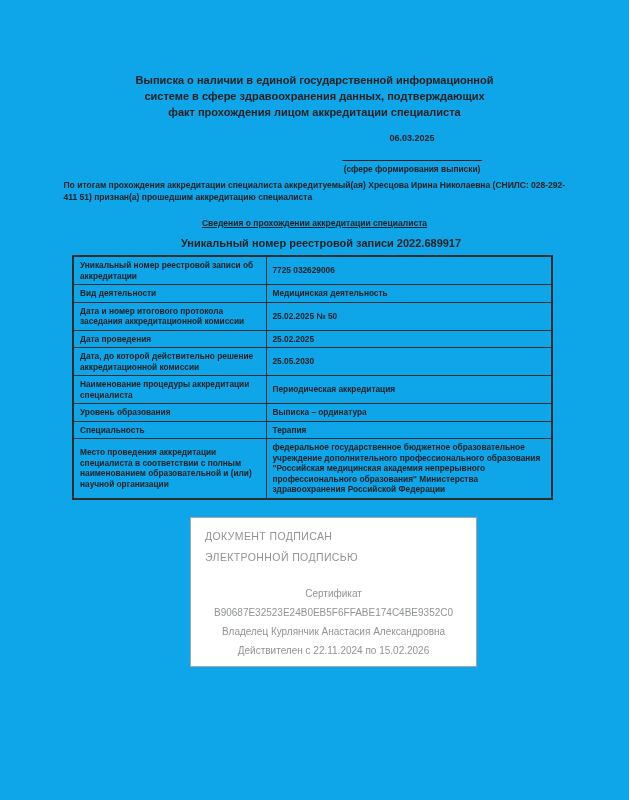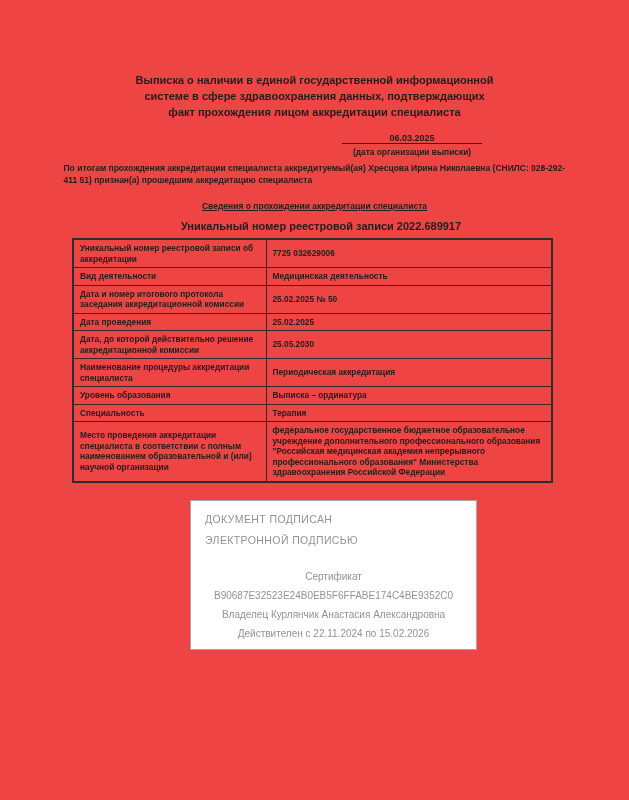--- a/index.html
+++ b/index.html
@@ -18,7 +18,7 @@
     position: relative;
     width: 629px;
     height: 800px;
-    background: #ef4444;
+    background: #0ea5e9;
     padding-top: 72px;
     box-sizing: border-box;
   }

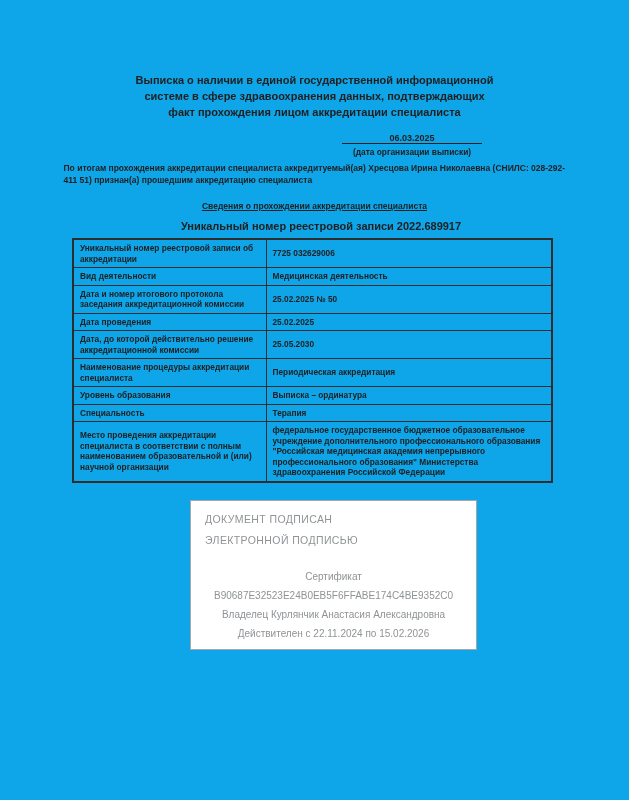--- a/index.html
+++ b/index.html
@@ -39,7 +39,7 @@
   .date-value {
     display: block;
     font-size: 9px;
-    padding-bottom: 0;
+    padding-bottom: 17px;
     border-bottom: 1px solid #1f1f1f;
   }
   .date-caption {

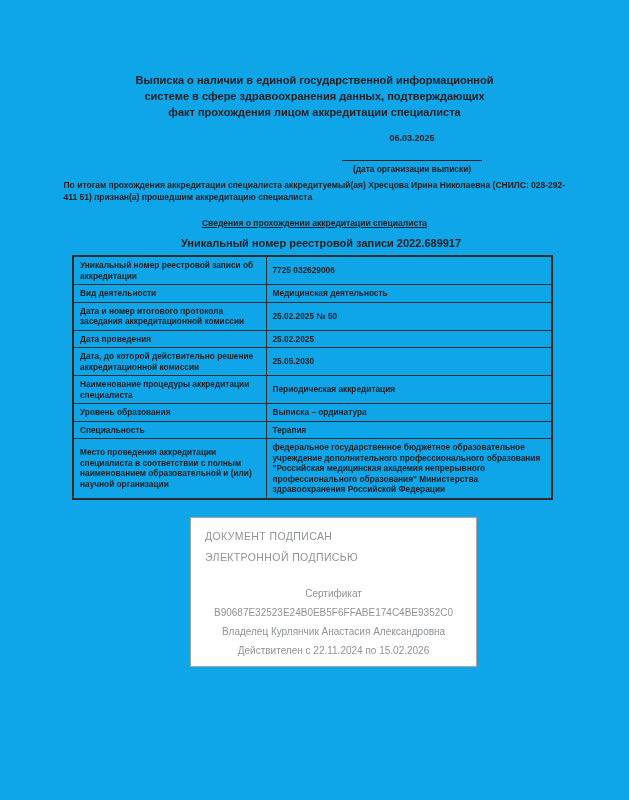--- a/index.html
+++ b/index.html
@@ -119,7 +119,7 @@
 
   <div class="date-block">
     <span class="date-value">06.03.2025</span>
-    <span class="date-caption">(дата организации выписки)</span>
+    <span class="date-caption">(сфере формирования выписки)</span>
   </div>
 
   <div class="intro-paragraph">По итогам прохождения аккредитации специалиста аккредитуемый(ая) Хресцова Ирина Николаевна (СНИЛС: 028-292-411 51) признан(а) прошедшим аккредитацию специалиста</div>

